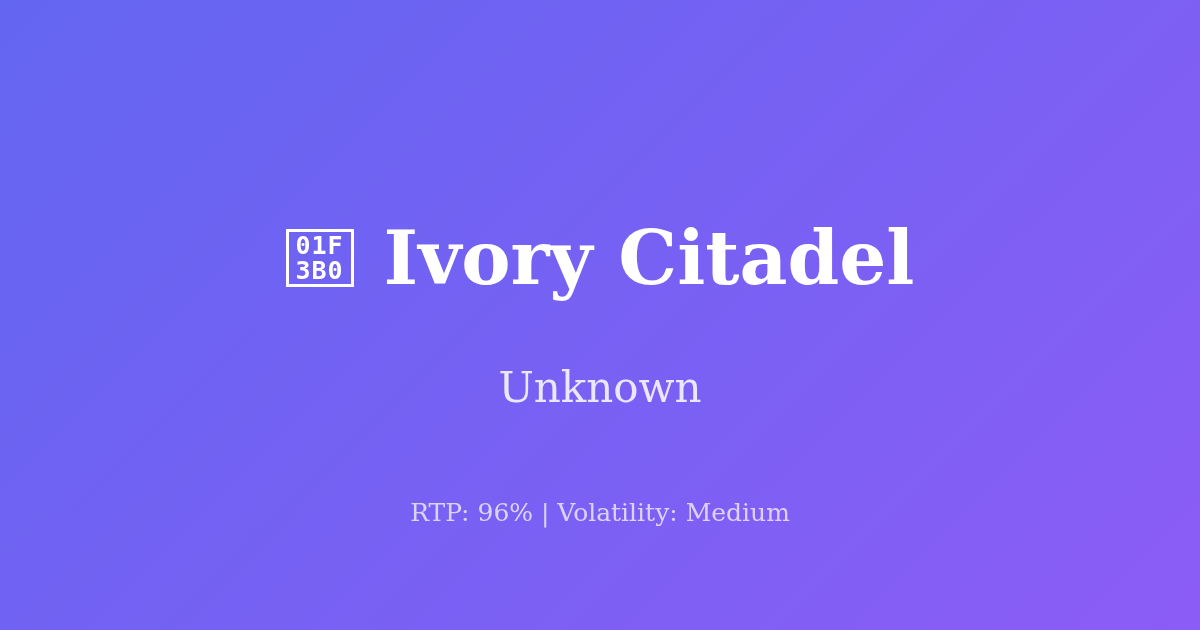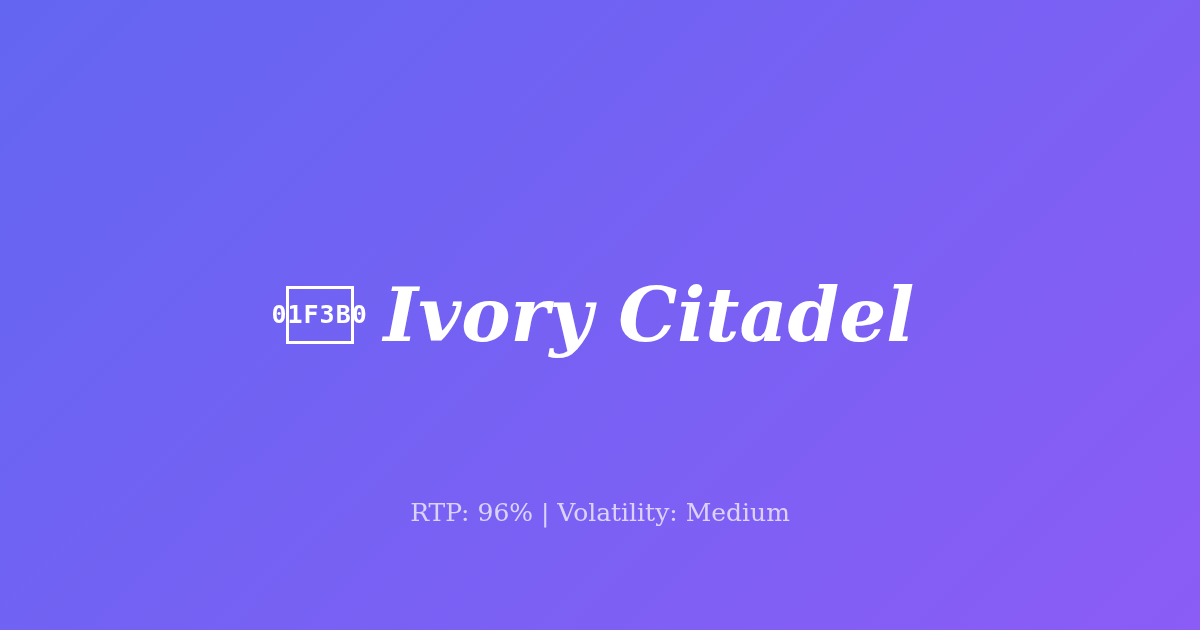--- a/index.html
+++ b/index.html
@@ -40,7 +40,7 @@
   
   .tofu-glyph {
     display: inline-flex;
-    flex-direction: row;
+    flex-direction: column;
     align-items: center;
     justify-content: center;
     width: 68px;

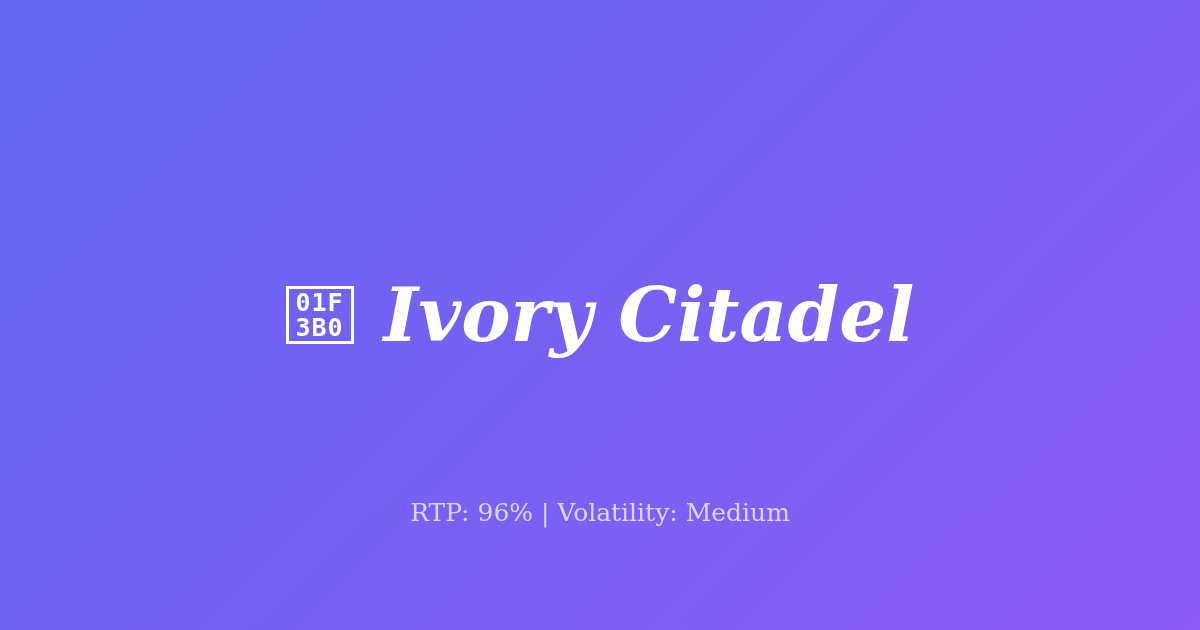--- a/index.html
+++ b/index.html
@@ -68,7 +68,6 @@
     line-height: 1;
     white-space: nowrap;
     margin: 0;
-    font-style: italic;
   }
 
   

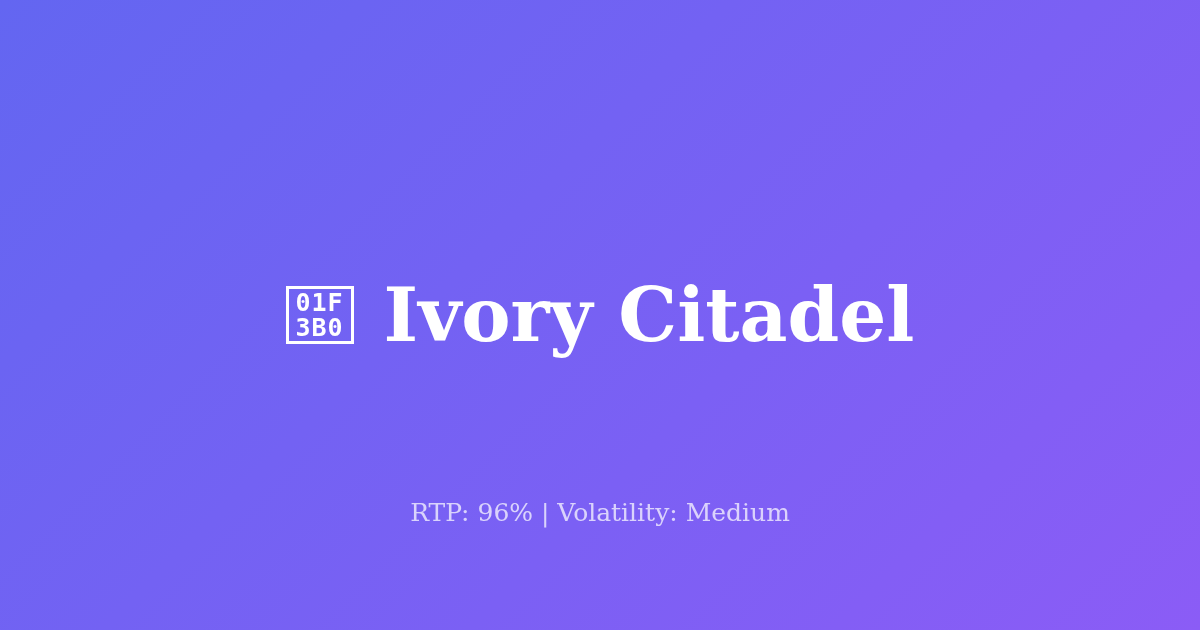--- a/index.html
+++ b/index.html
@@ -114,6 +114,7 @@
 
   </div>
 
+  <p class="game-provider">Unknown</p>
 
   <div class="game-stats">RTP: 96% | Volatility: Medium</div>
 

